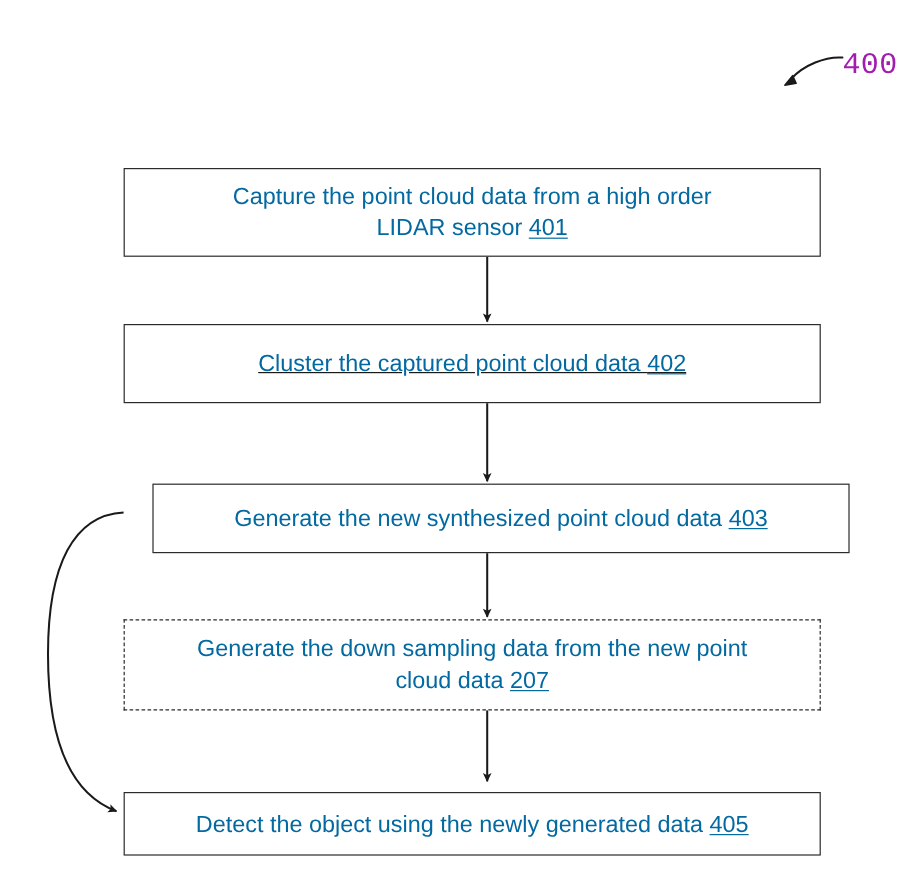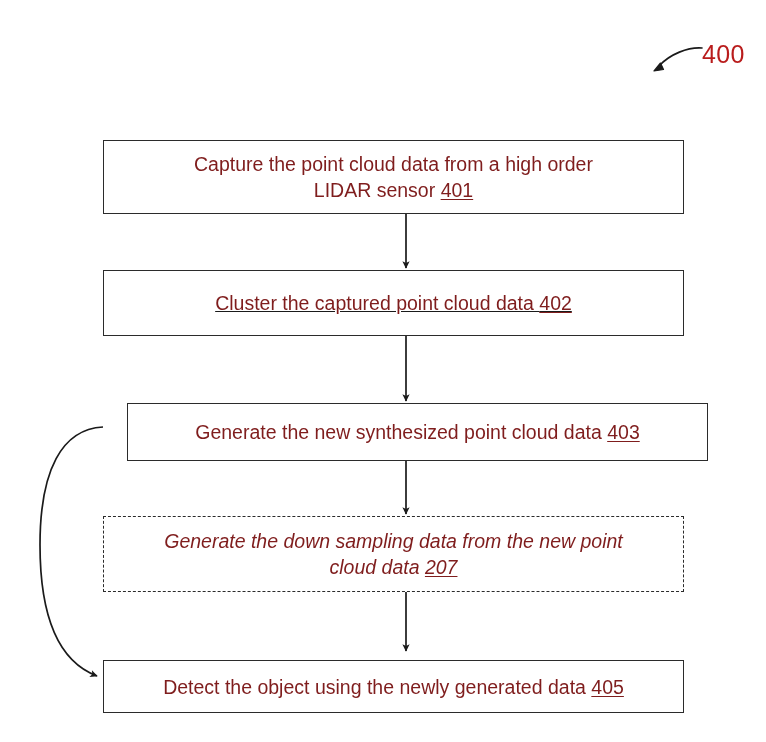--- a/index.html
+++ b/index.html
@@ -26,8 +26,9 @@
     top: 40px;
     font-size: 25px;
     letter-spacing: 0.3px;
-    color: #b91c1c;
+    color: #a21caf;
     white-space: nowrap;
+    font-family: Liberation Mono, monospace;
   }
   #fig-lead-svg {
     position: absolute;

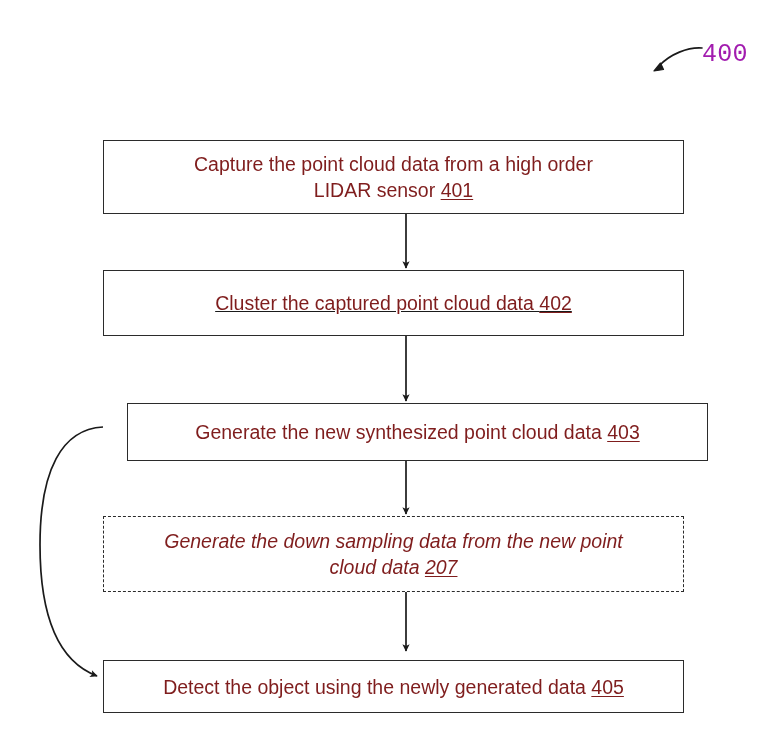--- a/index.html
+++ b/index.html
@@ -61,7 +61,7 @@
   .node-text {
     font-size: 19.5px;
     line-height: 26px;
-    color: #7f1d1d;
+    color: #0369a1;
     white-space: pre-line;
   }
   .ref {

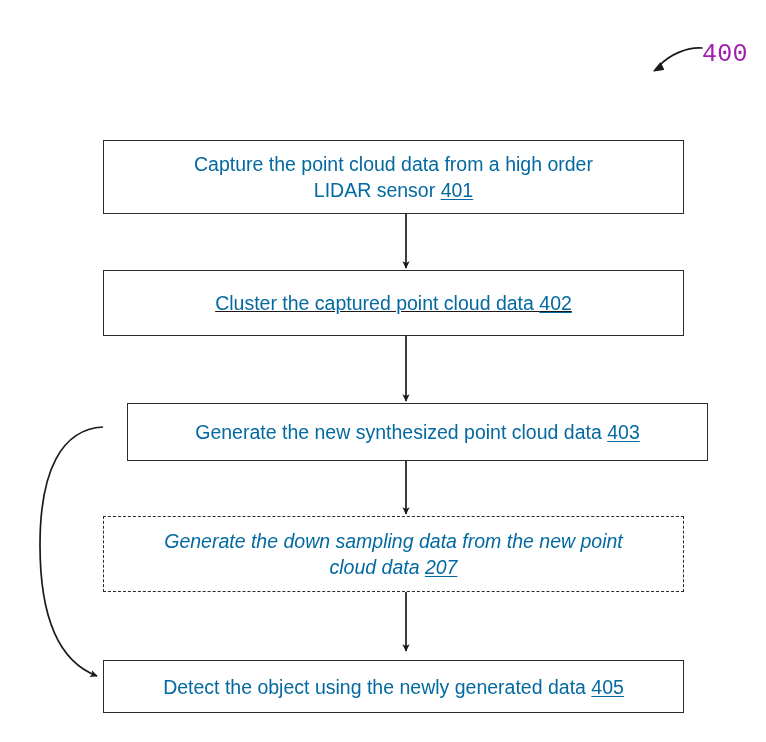--- a/index.html
+++ b/index.html
@@ -56,7 +56,6 @@
   }
   .node.dashed {
     border: 1.7px dashed #2b2b2b;
-    font-style: italic;
   }
   .node-text {
     font-size: 19.5px;

